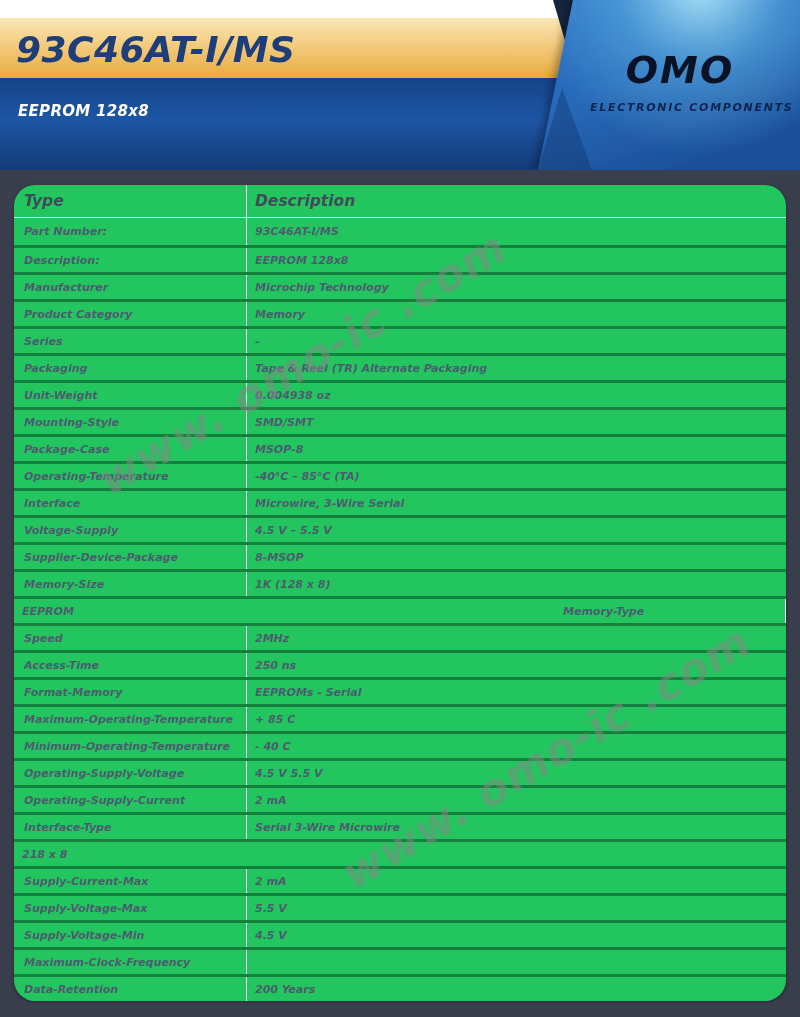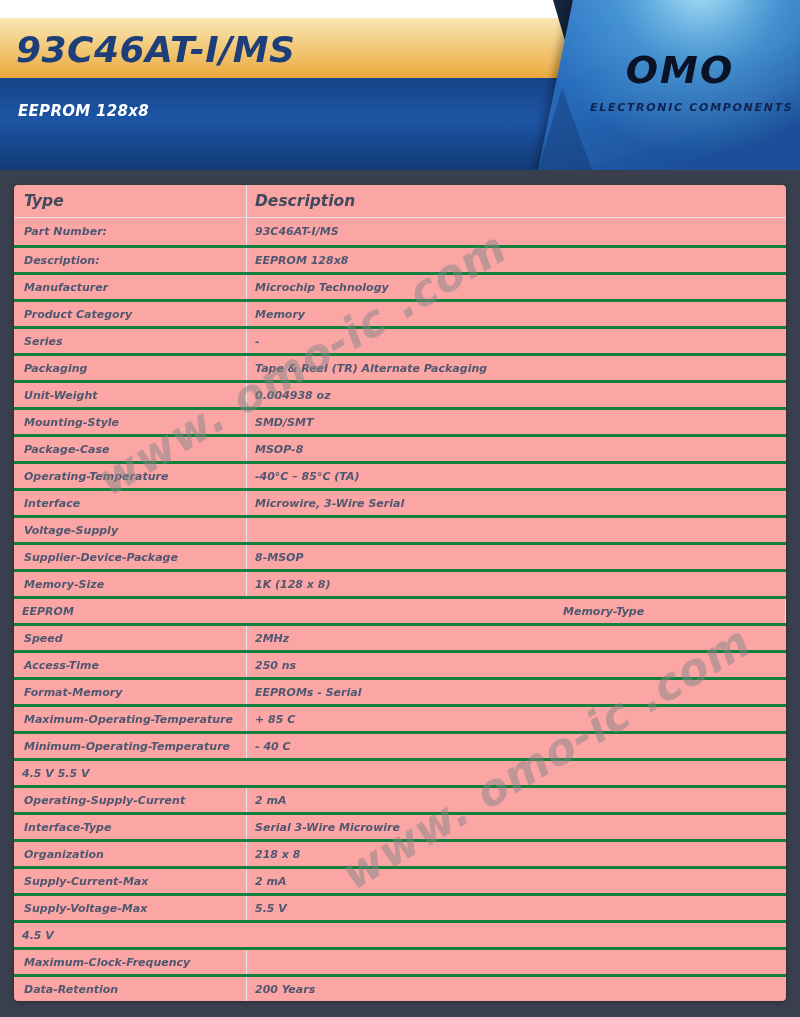--- a/index.html
+++ b/index.html
@@ -32,7 +32,7 @@
   
   .card {
     position:absolute; left:14px; top:185px; width:772px;
-    background:#fca5a5; border-radius:4px; overflow:hidden; z-index:1;
+    background:#22c55e; border-radius:21px; overflow:hidden; z-index:1;
     box-shadow:0 1px 4px rgba(0,0,0,0.35);
   }
   .thead { display:flex; height:33px; border-bottom:1px solid #dfe3e8; }

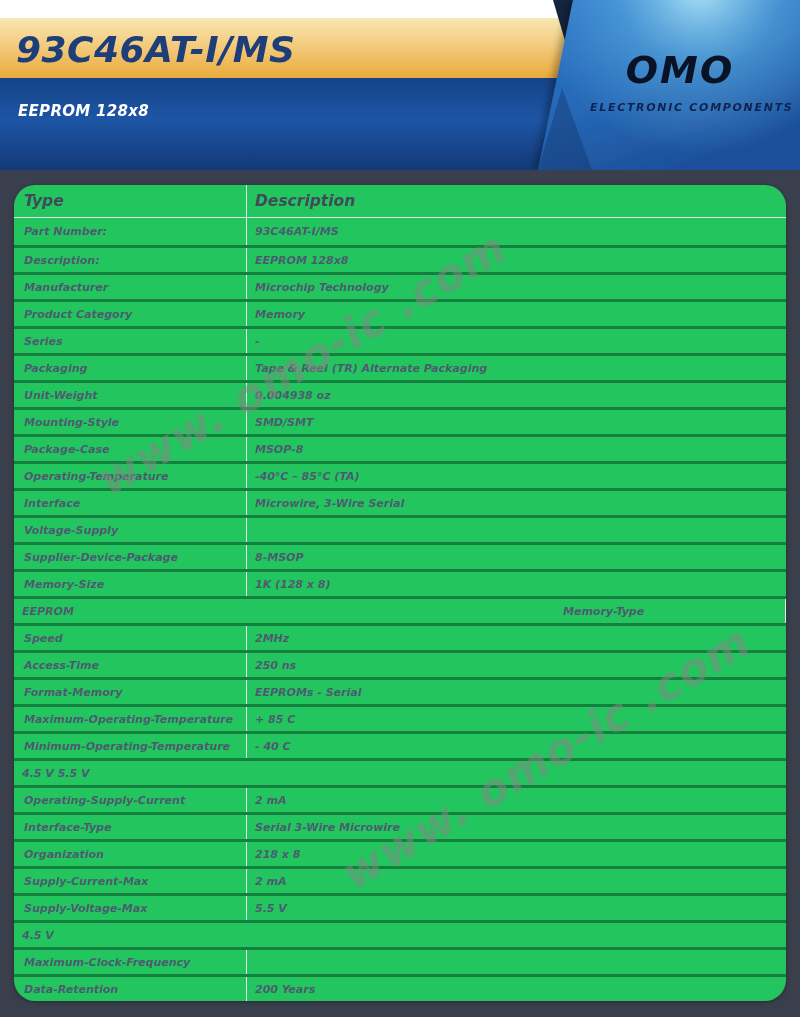--- a/index.html
+++ b/index.html
@@ -174,6 +174,7 @@
 
   <div class="tr">
     <div class="td col-type">Voltage-Supply</div>
+    <div class="td col-desc">4.5 V – 5.5 V</div>
   </div>
 
   <div class="tr">

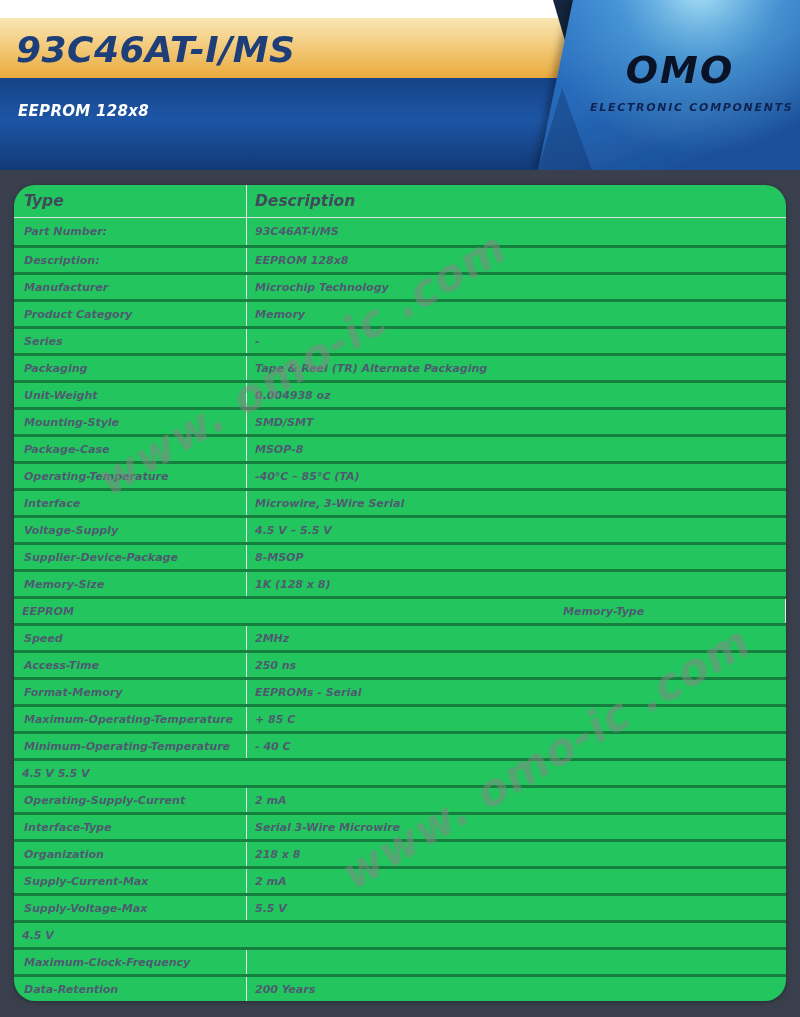--- a/index.html
+++ b/index.html
@@ -218,6 +218,7 @@
   </div>
 
   <div class="tr">
+    <div class="td col-type">Operating-Supply-Voltage</div>
     <div class="td col-desc">4.5 V 5.5 V</div>
   </div>
 

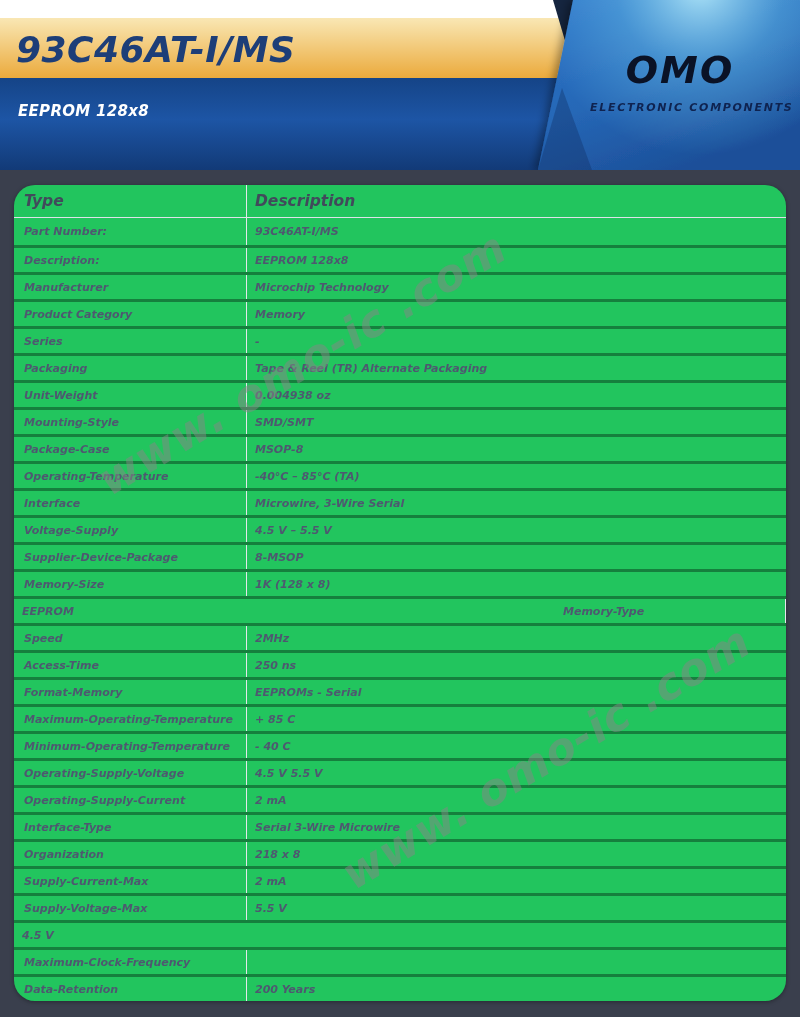--- a/index.html
+++ b/index.html
@@ -233,7 +233,6 @@
   </div>
 
   <div class="tr">
-    <div class="td col-type">Organization</div>
     <div class="td col-desc">218 x 8</div>
   </div>
 

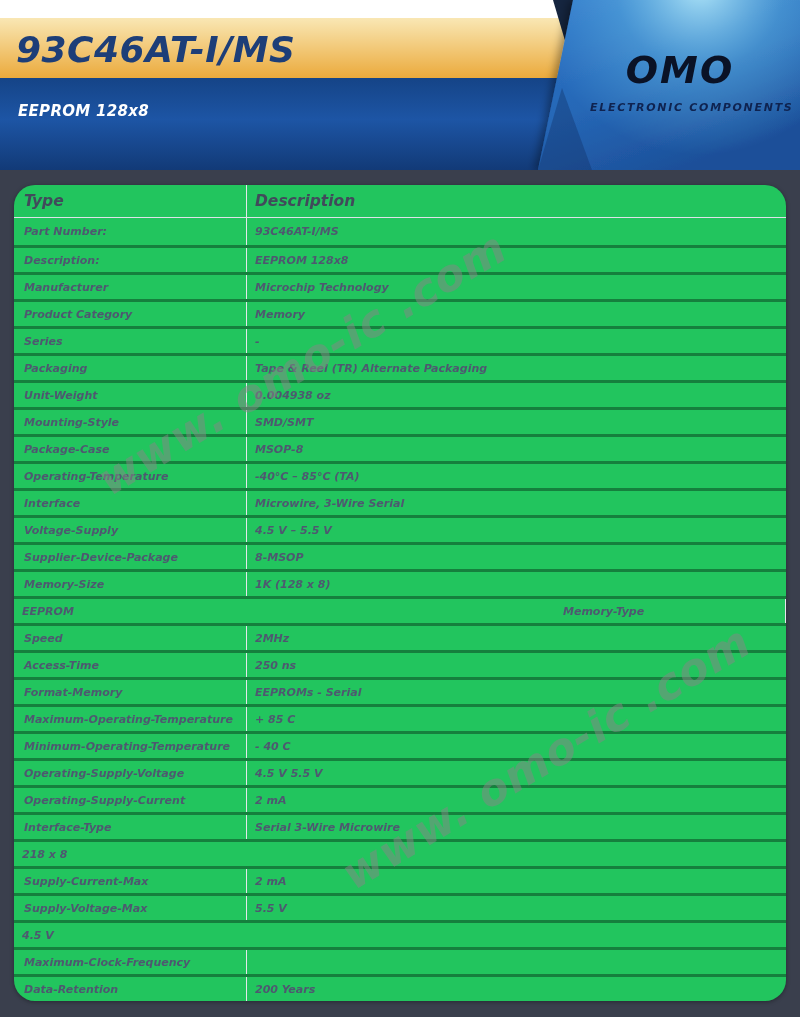--- a/index.html
+++ b/index.html
@@ -247,6 +247,7 @@
   </div>
 
   <div class="tr">
+    <div class="td col-type">Supply-Voltage-Min</div>
     <div class="td col-desc">4.5 V</div>
   </div>
 

